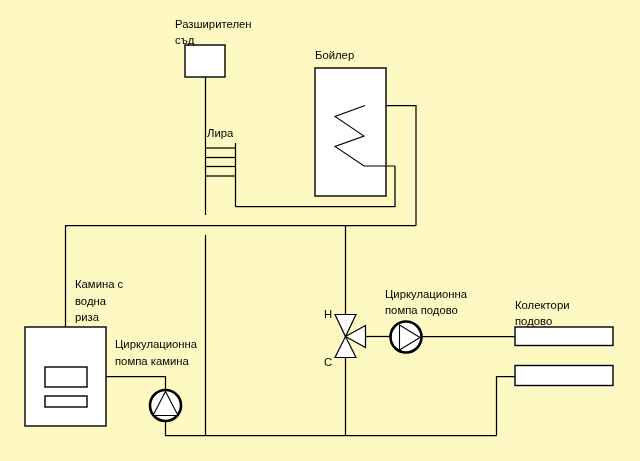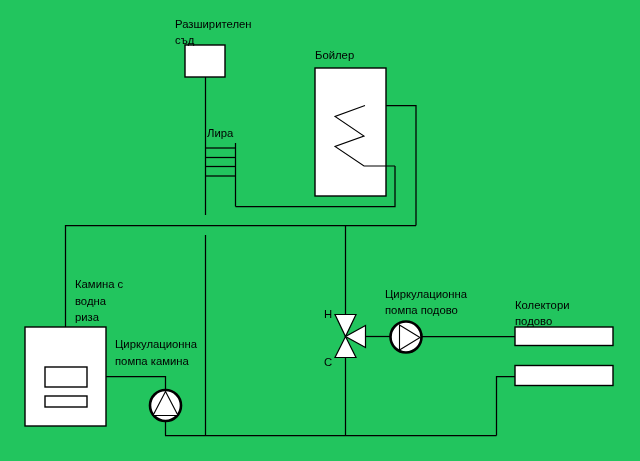--- a/index.html
+++ b/index.html
@@ -11,7 +11,7 @@
     position: relative;
     width: 640px;
     height: 461px;
-    background: #22c55e;
+    background: #fef9c3;
     overflow: hidden;
   }
   svg text {

